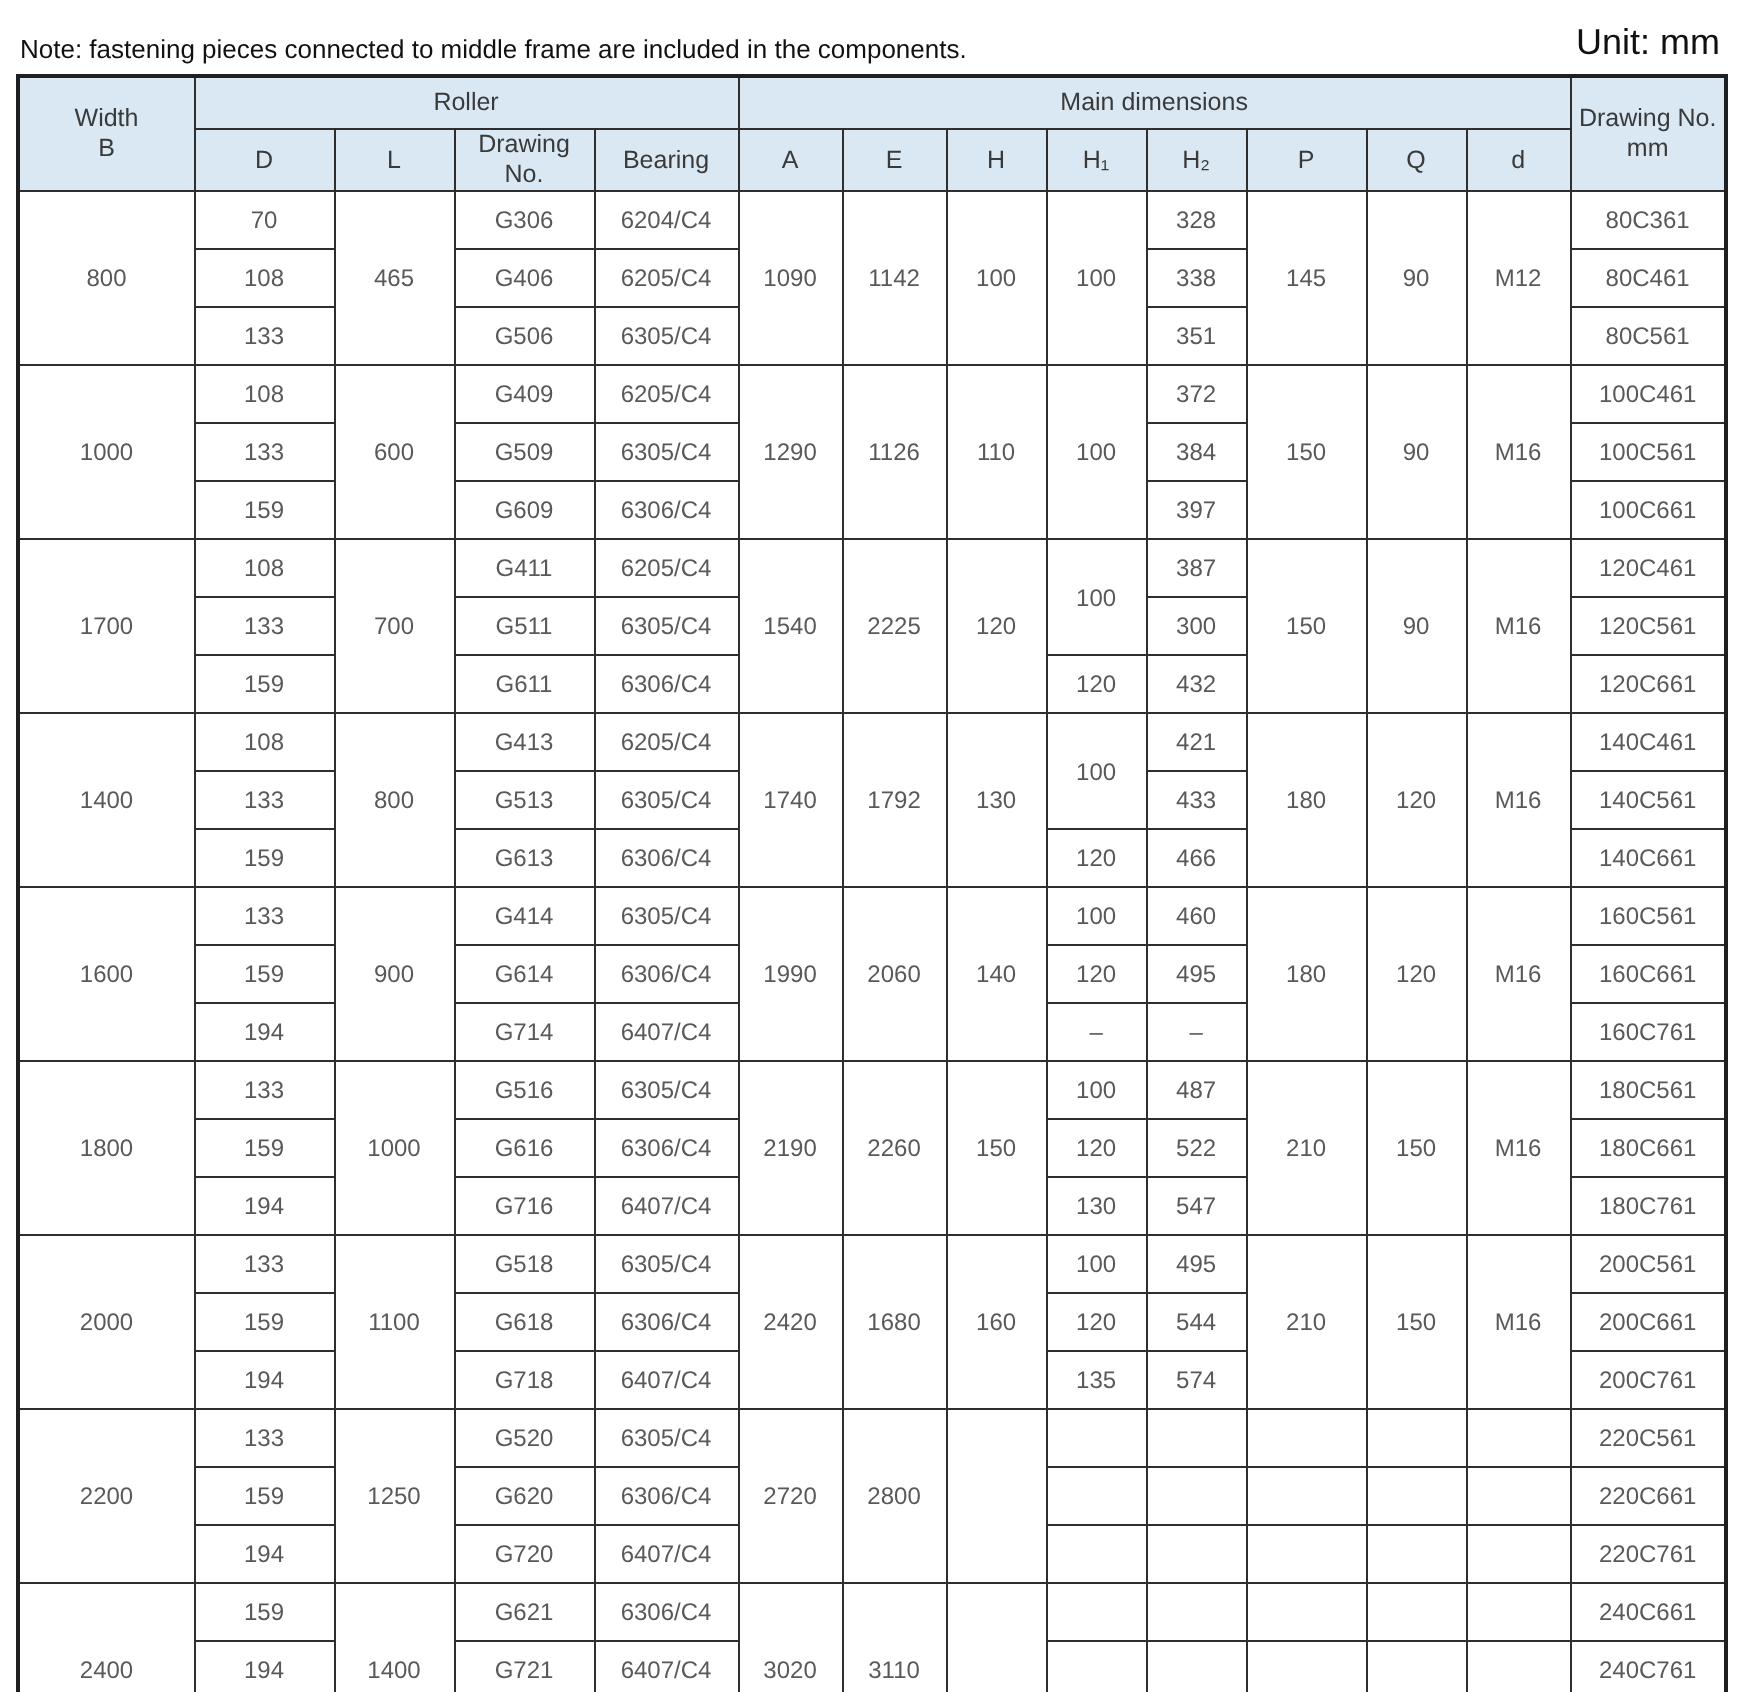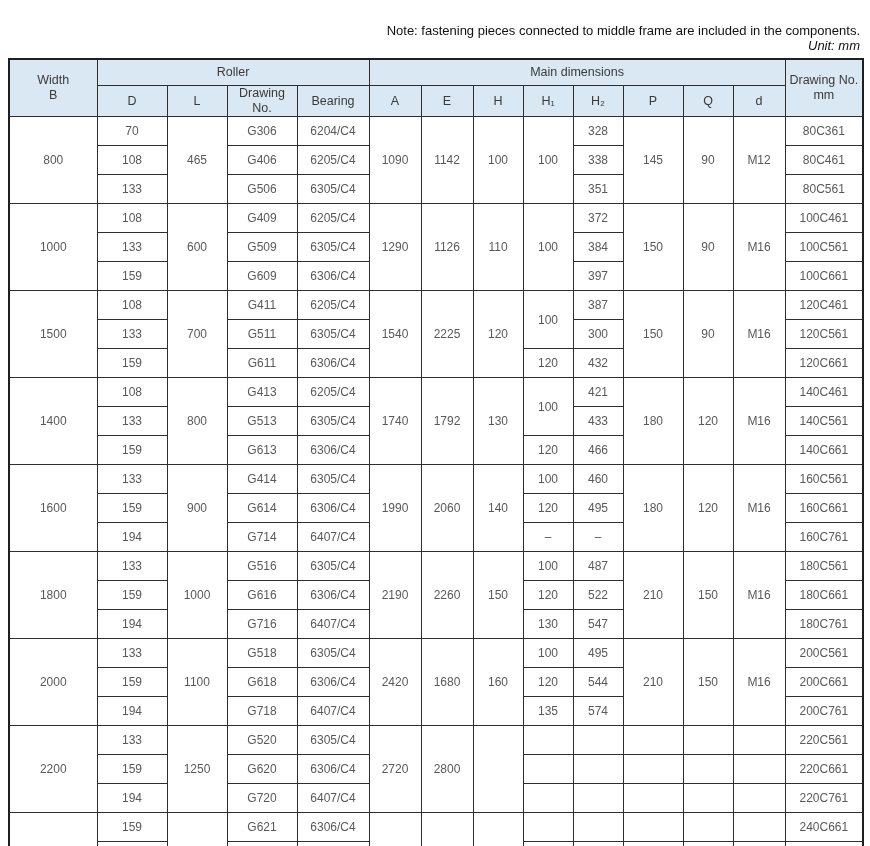--- a/index.html
+++ b/index.html
@@ -12,8 +12,7 @@
   .page { padding:5px 8px 0 8px; }
   .topbar {
     display:flex; justify-content:space-between; align-items:flex-end;
-    margin:18px 2px 5px 2px;
-    flex-direction:column;
+    margin:6px 2px 5px 2px;
   }
   .note { font-size:13px; color:#111; }
   .unit { font-size:13px; color:#111; padding-right:0px;font-style:italic; }

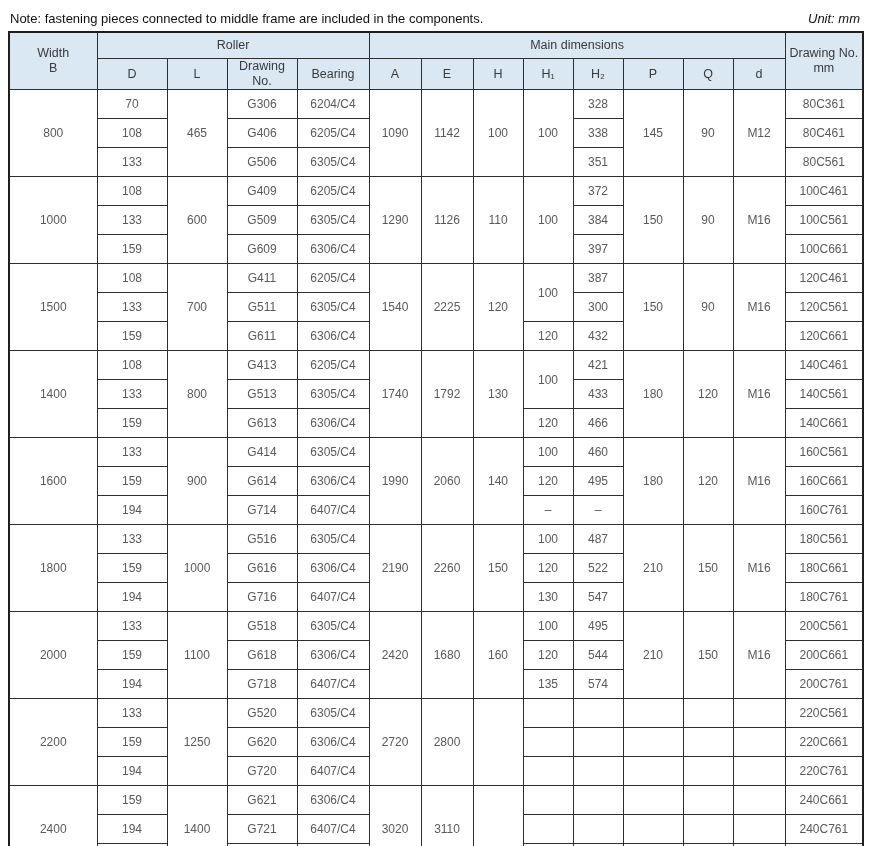--- a/index.html
+++ b/index.html
@@ -15,7 +15,7 @@
     margin:6px 2px 5px 2px;
   }
   .note { font-size:13px; color:#111; }
-  .unit { font-size:13px; color:#111; padding-right:0px;font-style:italic; }
+  .unit { font-size:18px; color:#111; padding-right:0px; }
   table.spec {
     border-collapse:collapse;
     table-layout:fixed;

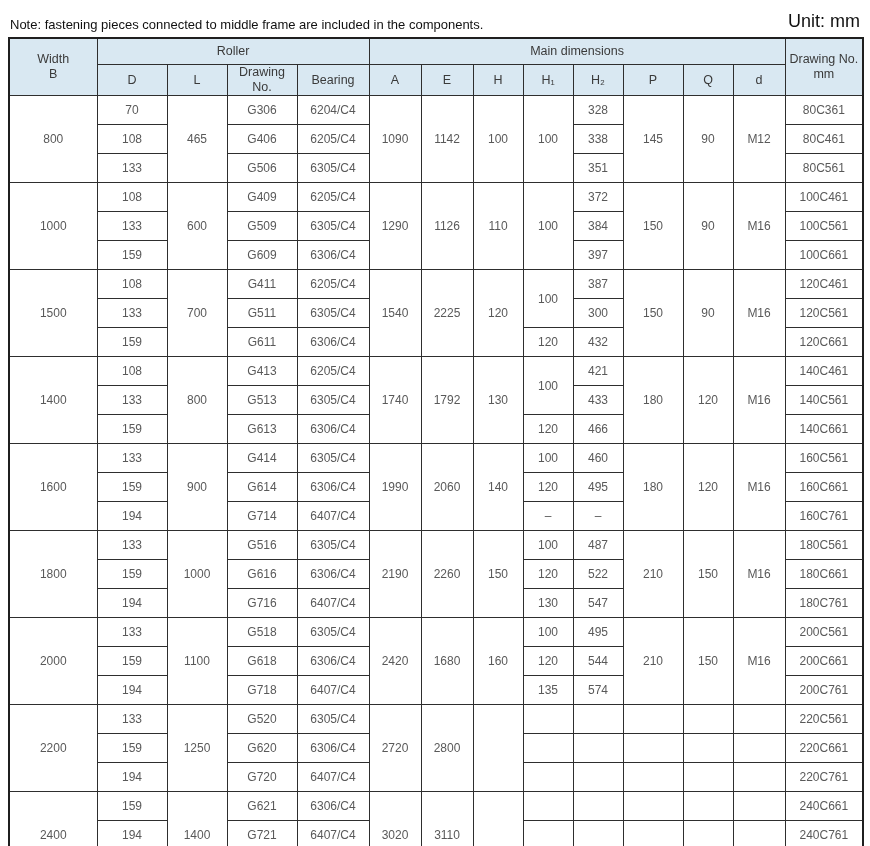--- a/index.html
+++ b/index.html
@@ -163,7 +163,7 @@
           <td>100C661</td>
         </tr>
         <tr>
-          <td rowspan="3">1500</td>
+          <td rowspan="3">1700</td>
           <td>108</td>
           <td rowspan="3">700</td>
           <td>G411</td>

